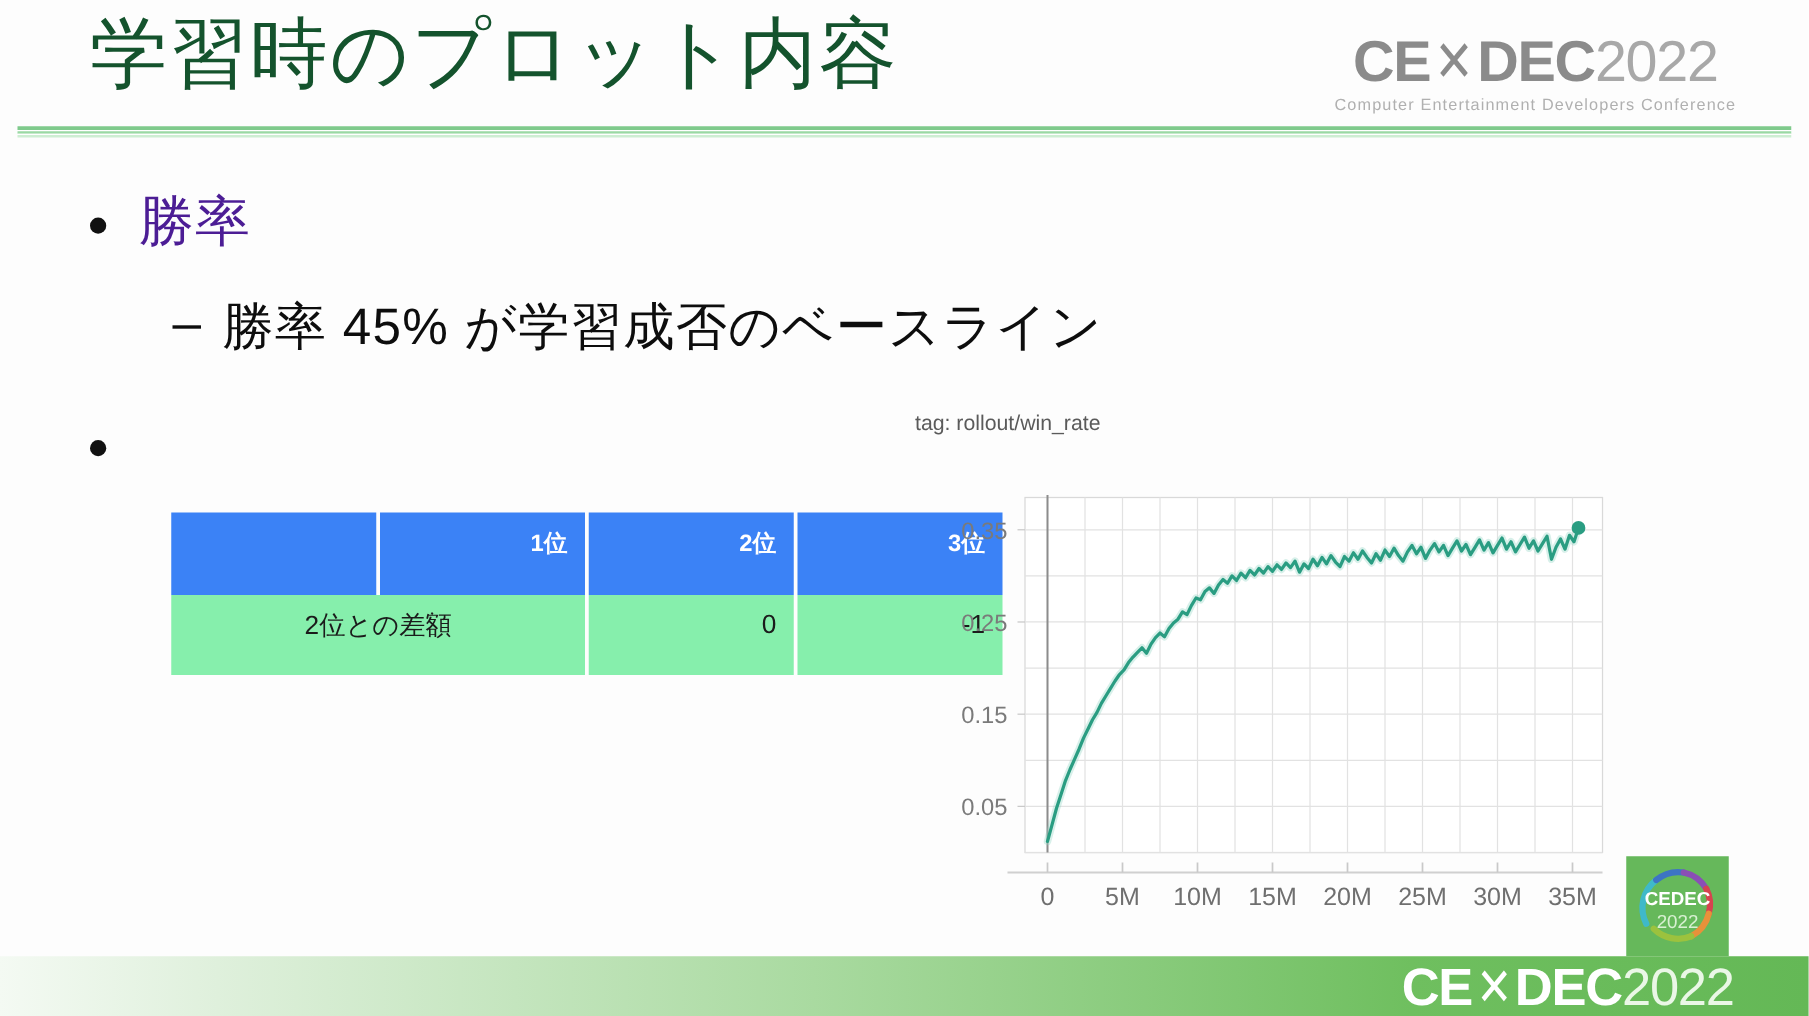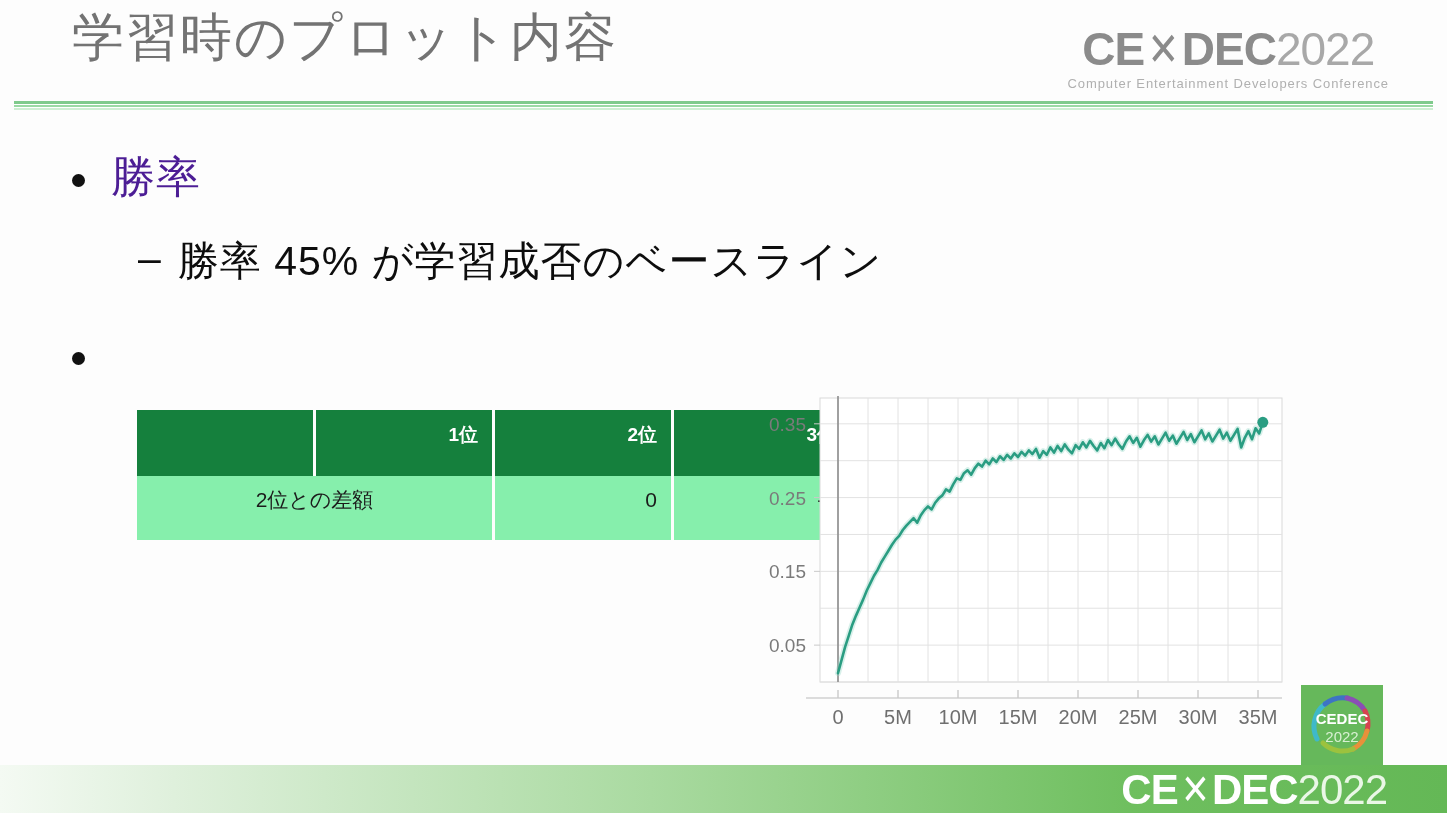--- a/index.html
+++ b/index.html
@@ -15,8 +15,8 @@
   
   .title{
     position:absolute;left:72px;top:8px;
-    font-size:52px;line-height:1.15;
-    color:#737373;
+    font-size:62px;line-height:1.15;
+    color:#14532d;
     letter-spacing:2px;
     font-weight:400;
     white-space:nowrap;

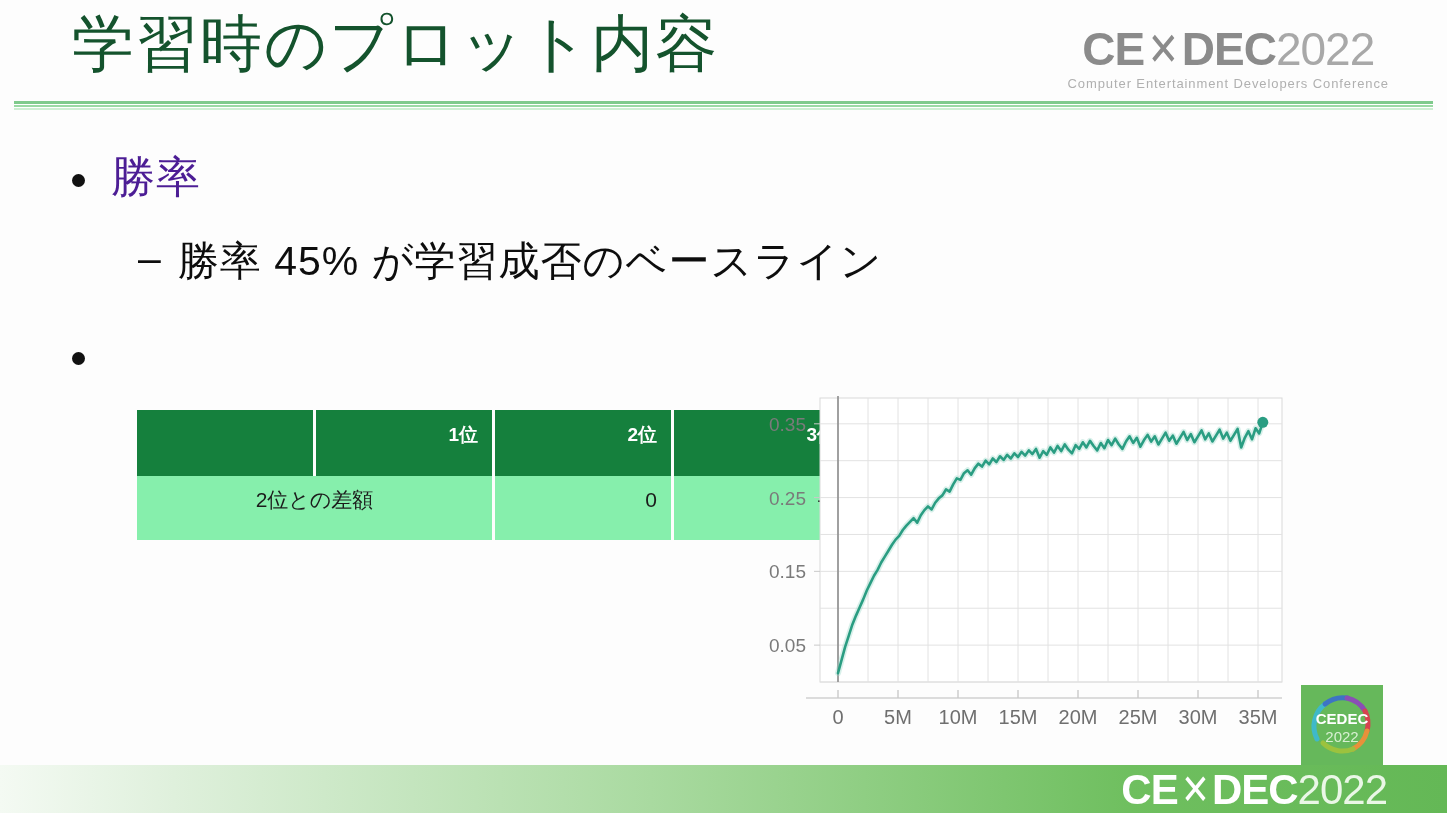--- a/index.html
+++ b/index.html
@@ -162,6 +162,7 @@
   </table>
 
   <div class="chart-wrap">
+    <div class="chart-sub">tag: rollout/win_rate</div>
     <svg class="chart-svg" id="chart-svg" width="580" height="350">
         <rect x="98" y="14" width="462" height="284" fill="#ffffff" stroke="#d9d9d9" stroke-width="1"></rect>
         <line x1="98" y1="298" x2="560" y2="298" stroke="#e2e2e2" stroke-width="1"></line>

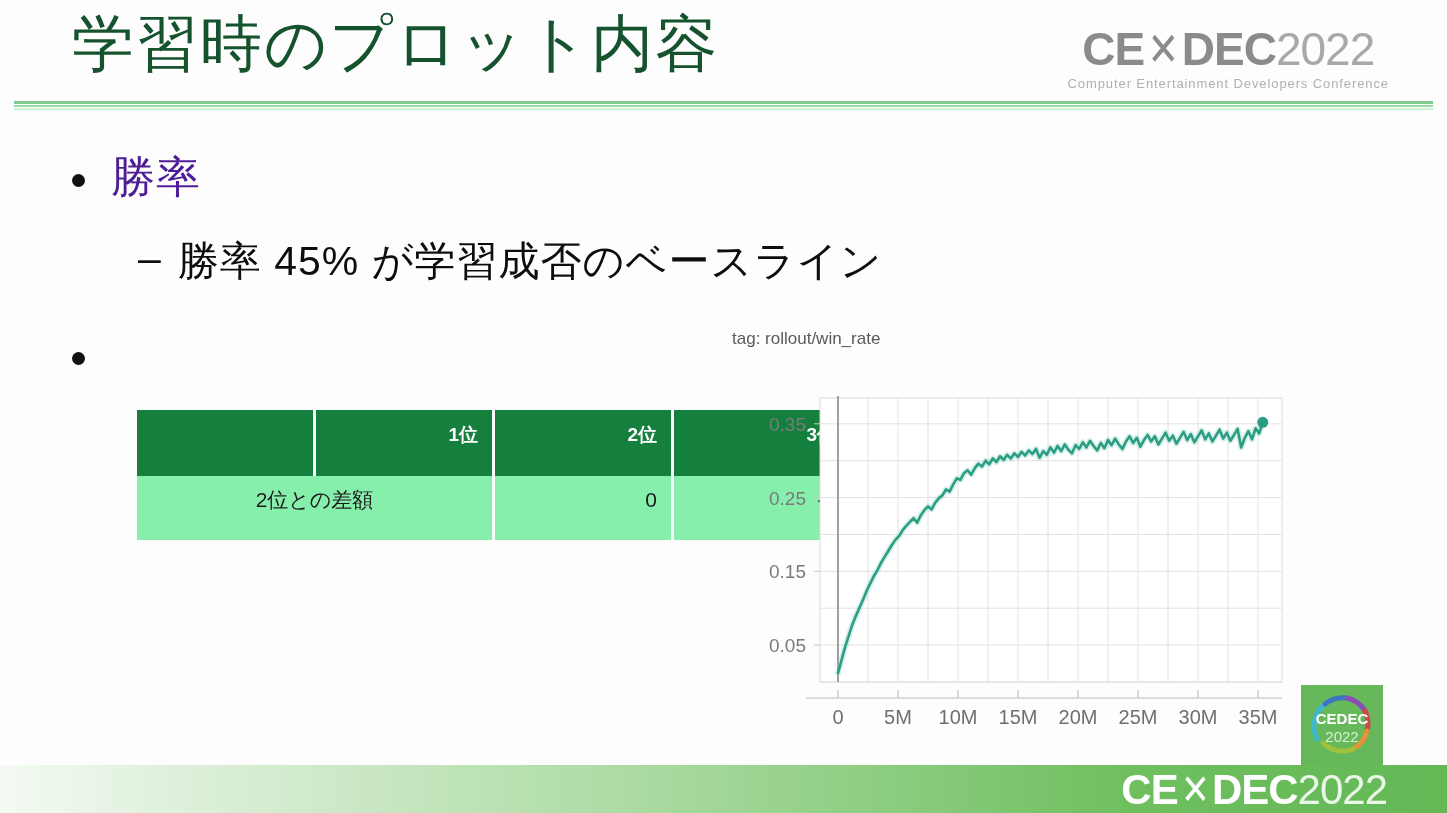--- a/index.html
+++ b/index.html
@@ -76,8 +76,8 @@
     vertical-align:middle;
   }
   .tbl thead th{
-    background:#15803d;color:#ffffff;font-weight:700;
-    text-align:right;padding:12px 14px 28px 22px;font-size:19px;
+    background:#3b82f6;color:#ffffff;font-weight:700;
+    text-align:right;padding:12px 14px 28px 10px;font-size:19px;
   }
   .tbl tbody td{
     background:#86efac;color:#1b1b1b;font-weight:400;

